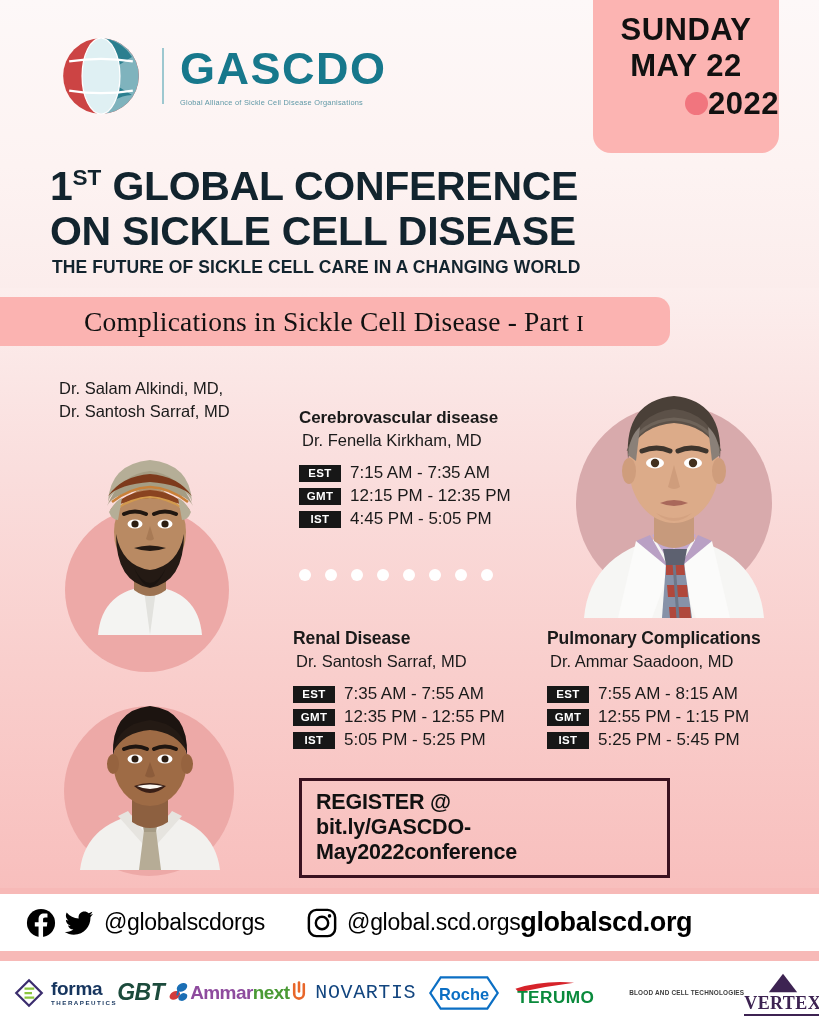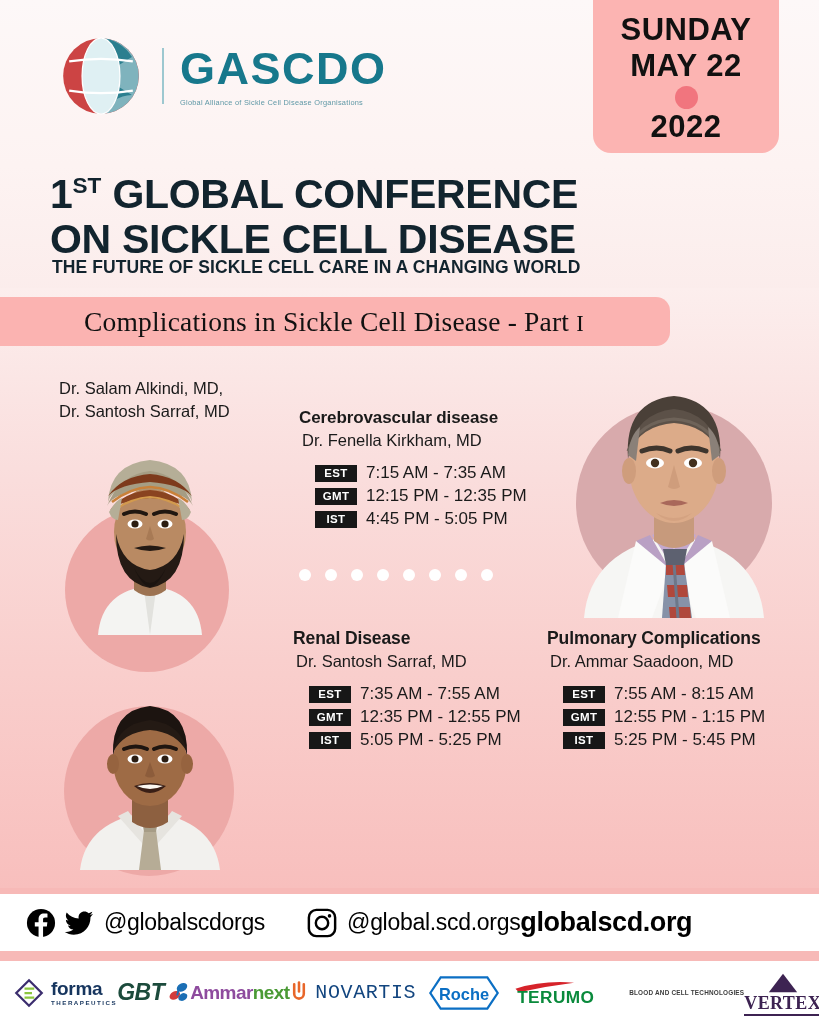--- a/index.html
+++ b/index.html
@@ -102,9 +102,8 @@
   .date-year-row {
     display: flex;
     align-items: center;
-    justify-content: space-between;
+    justify-content: flex-end;
     margin-top: 1px;
-    flex-direction: column;
   }
   .date-dot {
     width: 23px; height: 23px;

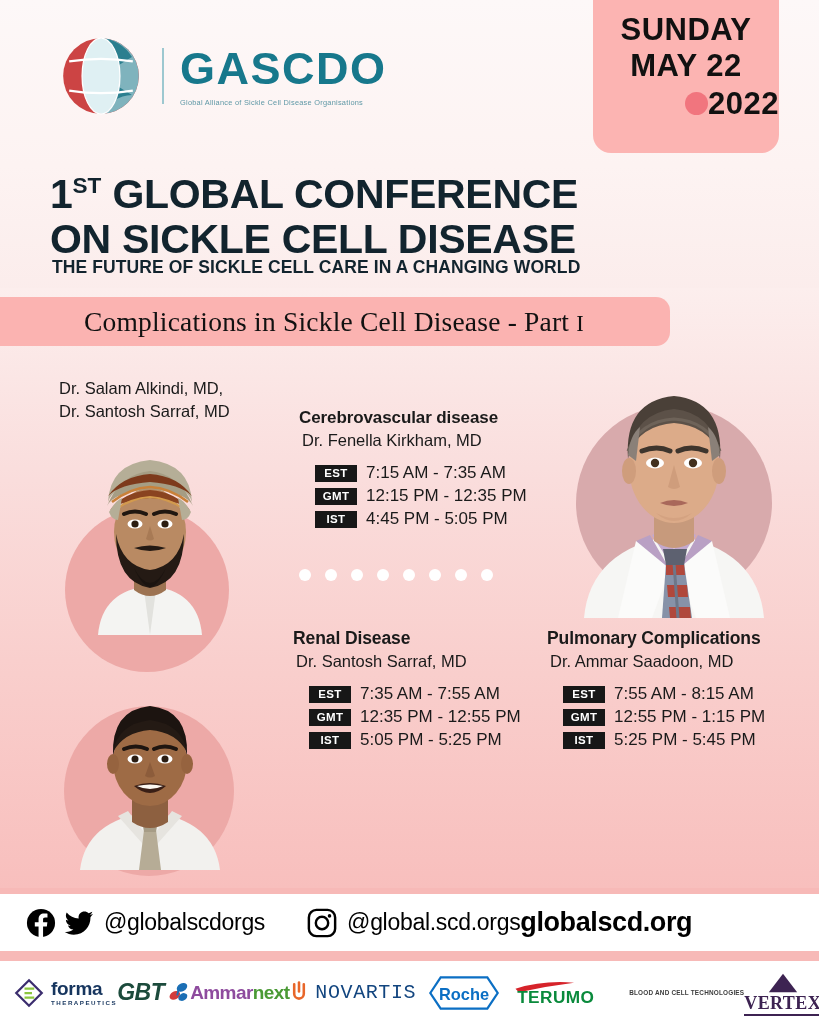--- a/index.html
+++ b/index.html
@@ -115,7 +115,7 @@
   
   .headline {
     position: absolute;
-    left: 50px; top: 172px;
+    left: 50px; top: 164px;
     width: 600px;
     color: #12242e;
     font-weight: bold;

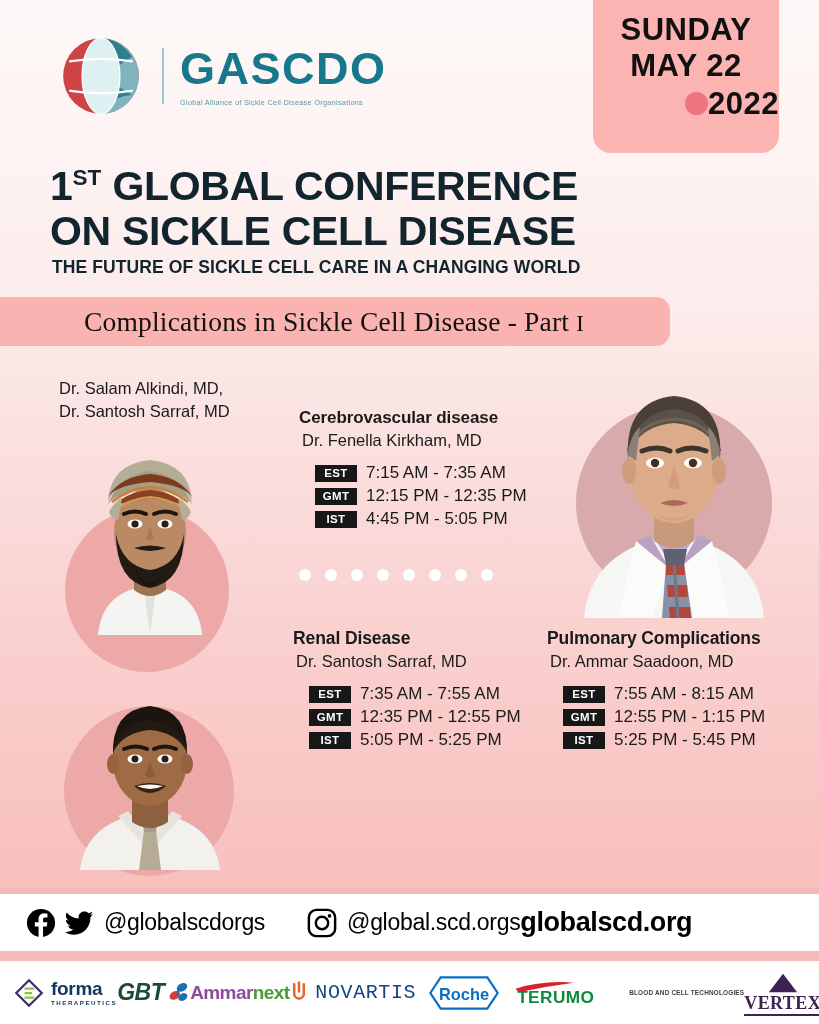--- a/index.html
+++ b/index.html
@@ -224,7 +224,6 @@
     padding: 2.5px 0;
     margin-right: 9px;
     flex: 0 0 auto;
-    margin-left: 16px;
   }
   .time-val {
     font-size: 17px;

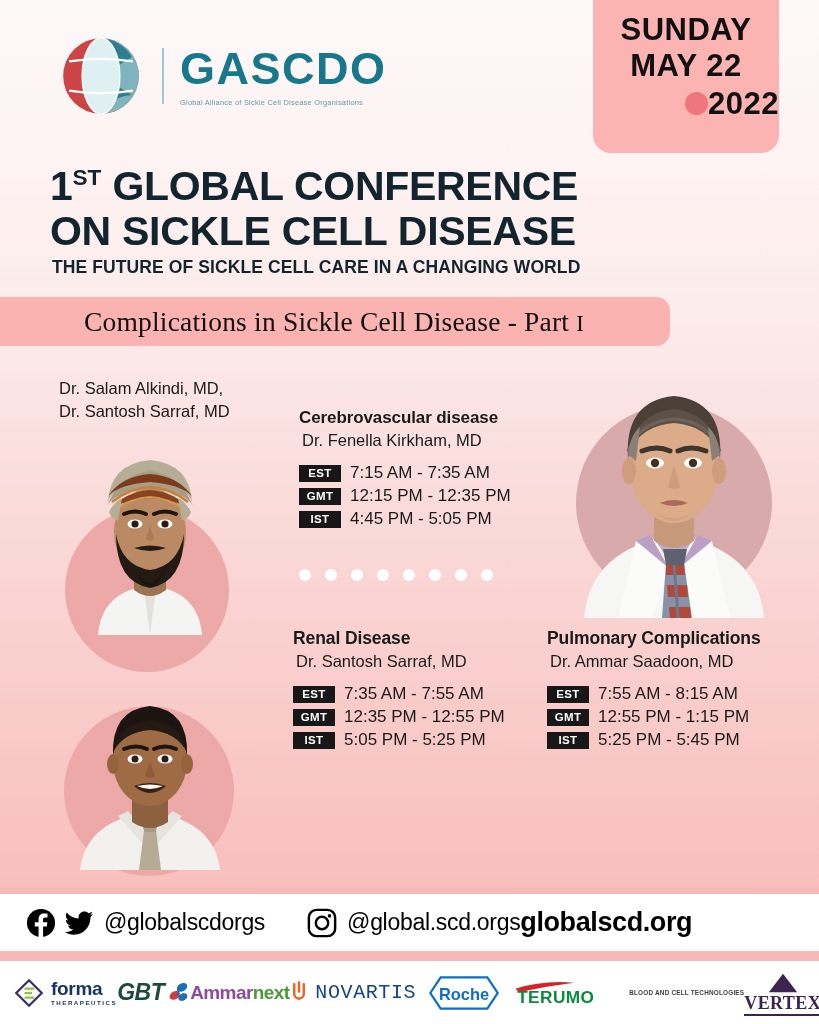--- a/index.html
+++ b/index.html
@@ -636,6 +636,10 @@
     </div>
   </div>
 
+  <div class="register-box">
+    <div class="register-line">REGISTER @</div>
+    <div class="register-line">bit.ly/GASCDO-May2022conference</div>
+  </div>
 
   <div class="social-bar">
     <div class="social-group g1">

